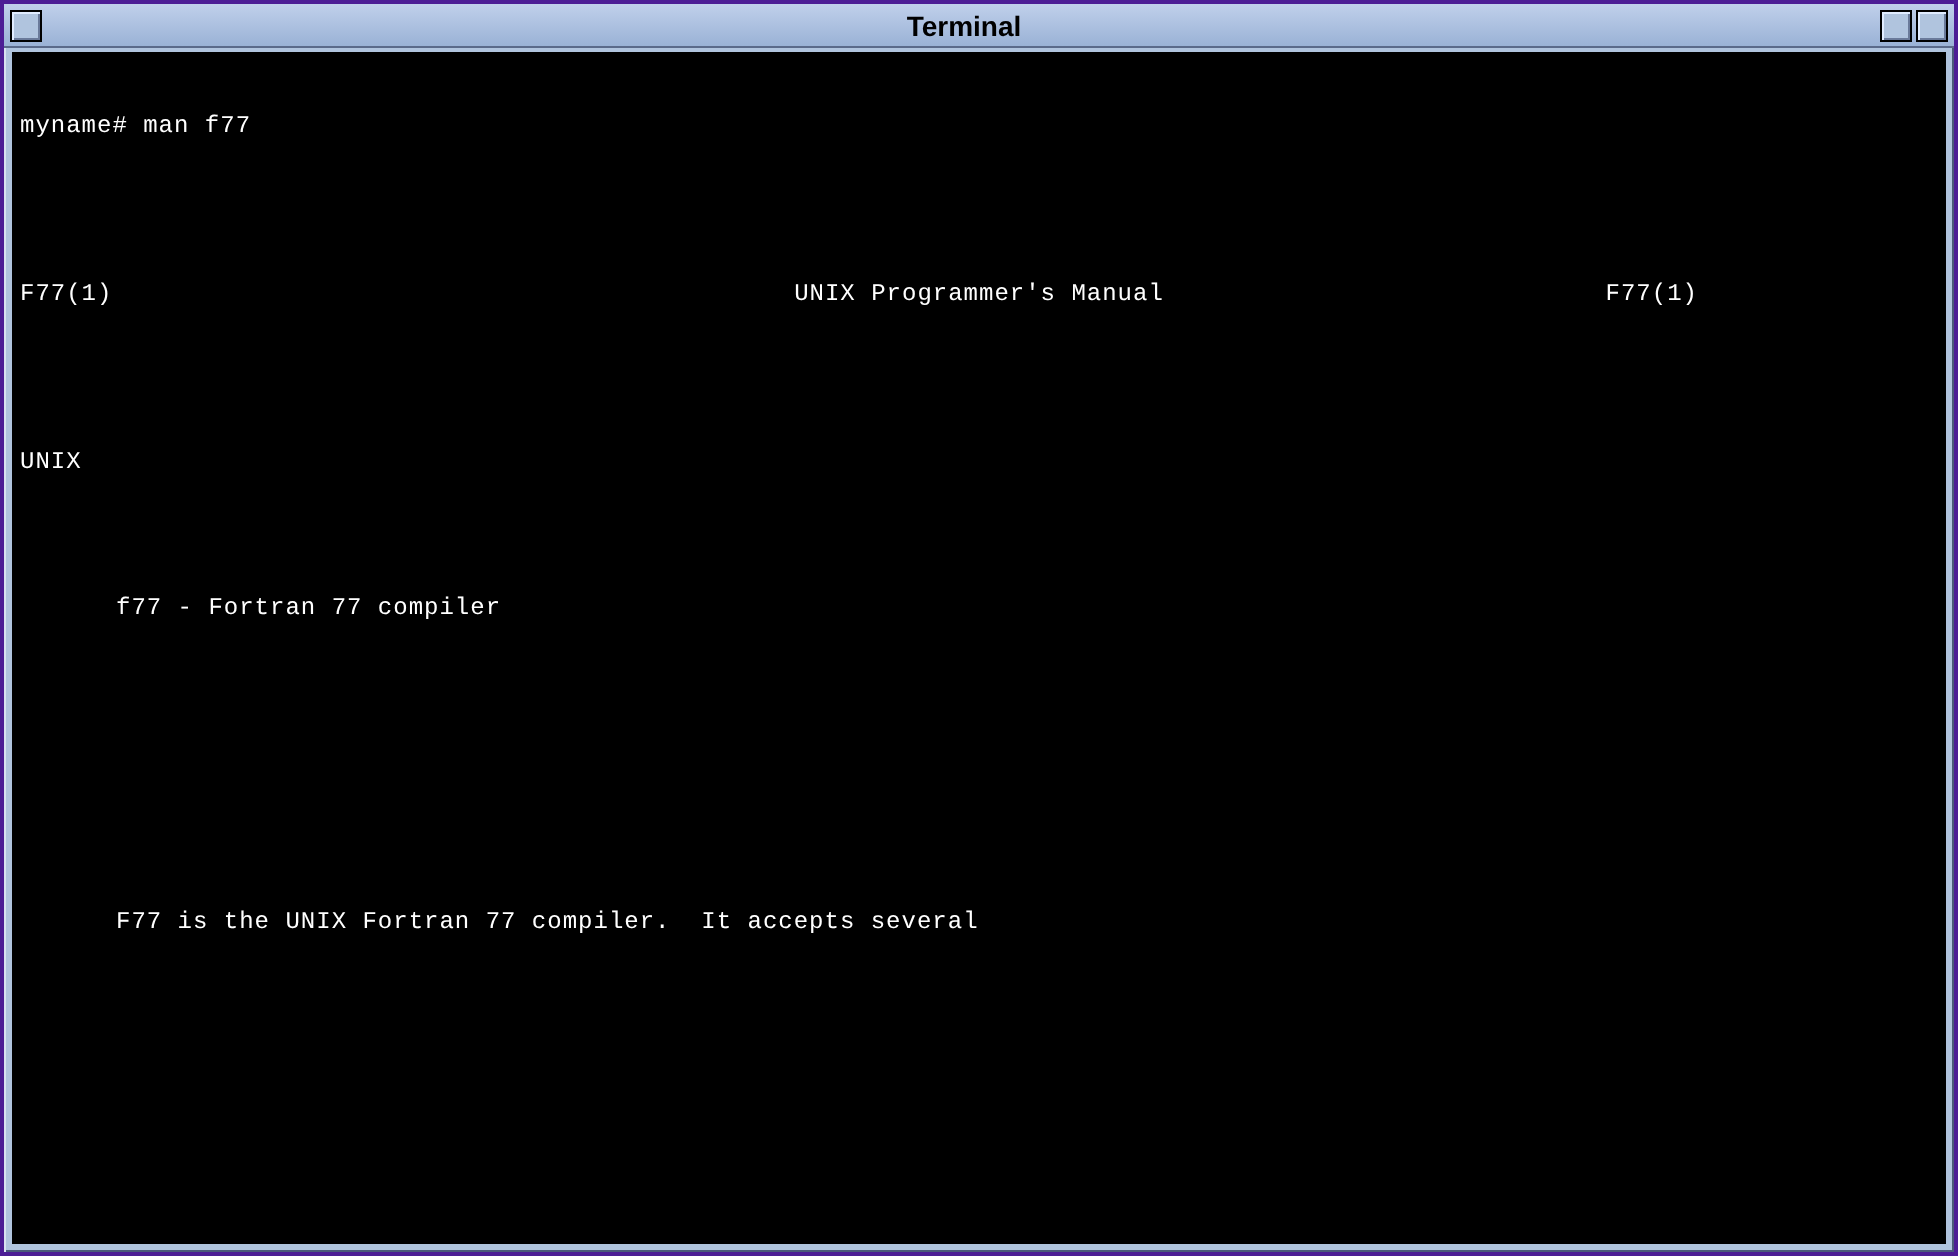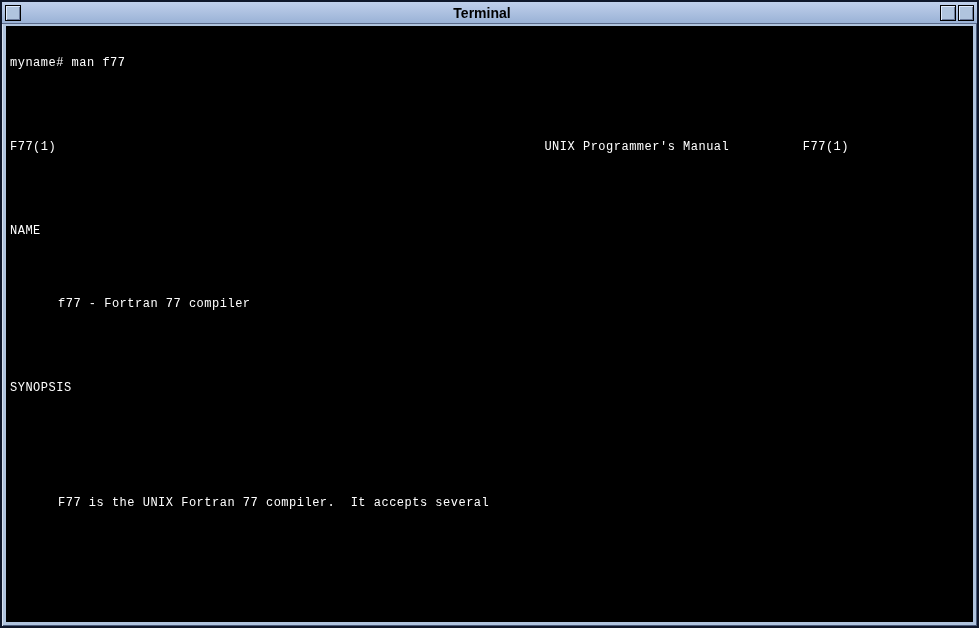--- a/index.html
+++ b/index.html
@@ -14,7 +14,7 @@
     height: 628px;
     margin: 0 auto;
     background: #b0c4de;
-    border: 2px solid #0f172a;
+    border: 2px solid #4c1d95;
     box-shadow: inset 1px 1px 0 #d8e2f0, inset -1px -1px 0 #4a5a7a;
   }
   .titlebar {

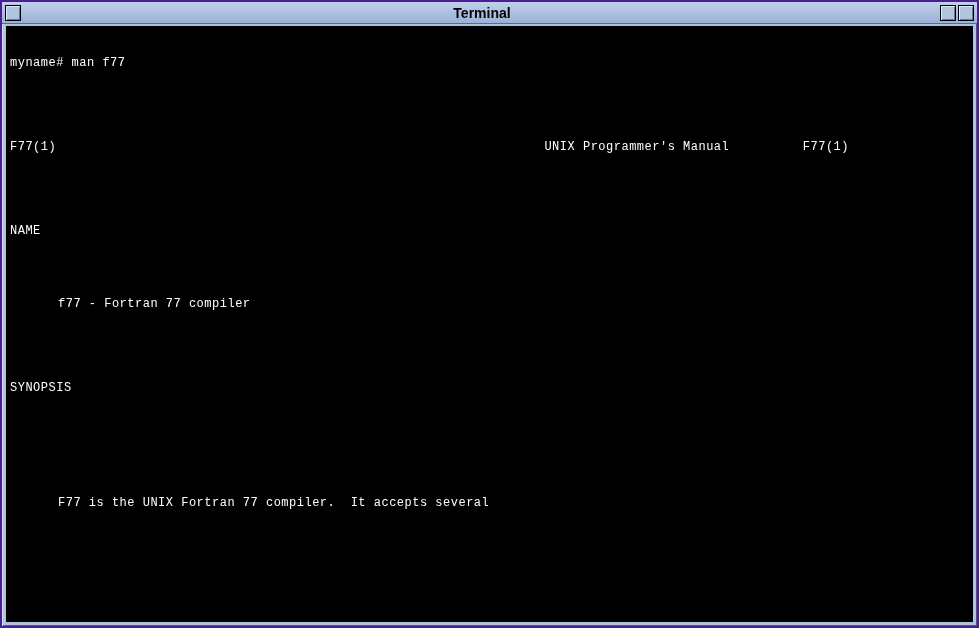--- a/index.html
+++ b/index.html
@@ -62,7 +62,7 @@
     display: flex;
   }
   .hl-left { width: 25%; }
-  .hl-center { width: 50%; text-align: right; }
+  .hl-center { width: 50%; text-align: center; }
   .hl-right { width: 25%; text-align: right; padding-right: 120px; }
   .section-head { }
   .section-body { padding-left: 48px; white-space: pre-wrap; margin-top: 31px; }

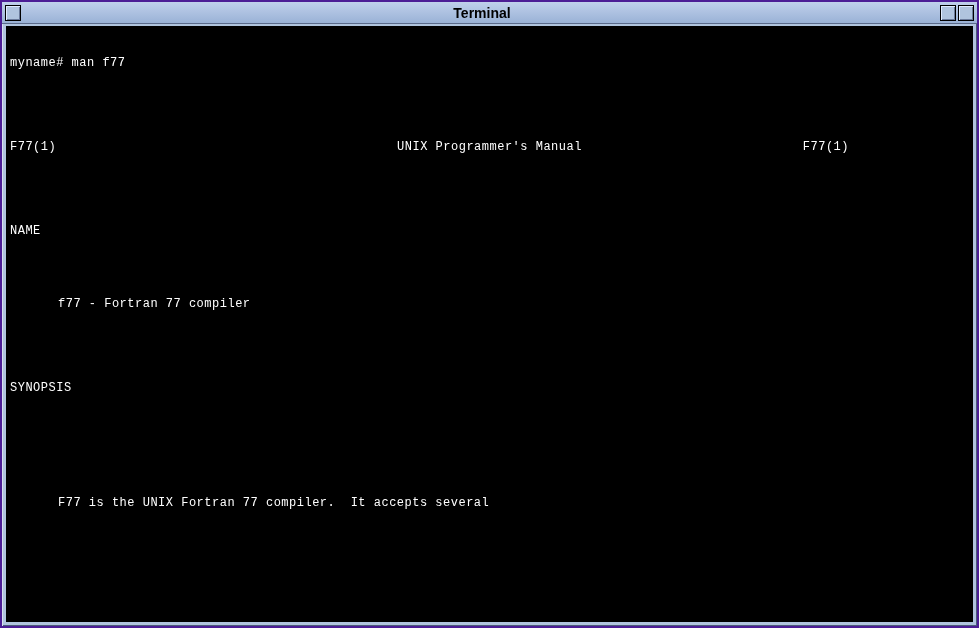--- a/index.html
+++ b/index.html
@@ -87,7 +87,7 @@
 <div class="blank"></div>
 <div class="header-line"><span class="hl-left">F77(1)</span><span class="hl-center">UNIX Programmer's Manual</span><span class="hl-right">F77(1)</span></div>
 <div class="blank"></div>
-<div class="section-head">NAME</div>
+<div class="section-head">UNIX</div>
 <div class="section-body">f77 - Fortran 77 compiler</div>
 <div class="blank"></div>
 <div class="section-head">SYNOPSIS</div>

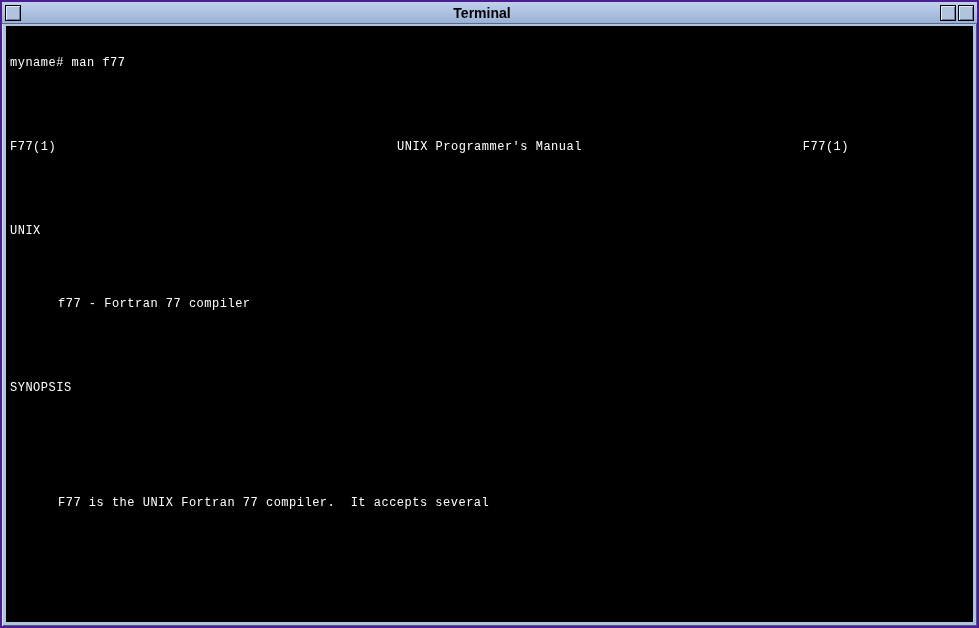--- a/index.html
+++ b/index.html
@@ -90,7 +90,6 @@
 <div class="section-head">UNIX</div>
 <div class="section-body">f77 - Fortran 77 compiler</div>
 <div class="blank"></div>
-<div class="section-head">SYNOPSIS</div>
 <div class="blank"></div>
 <div class="section-body">F77 is the UNIX Fortran 77 compiler.  It accepts several</div>
 <div class="blank"></div>

